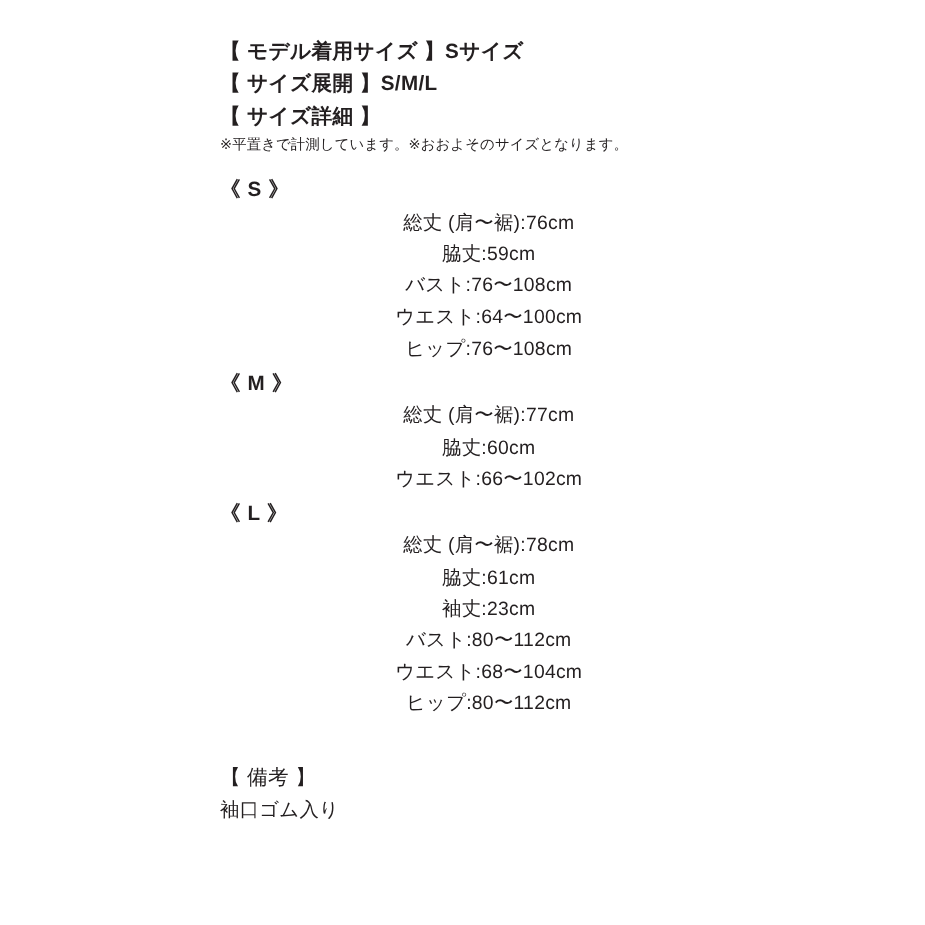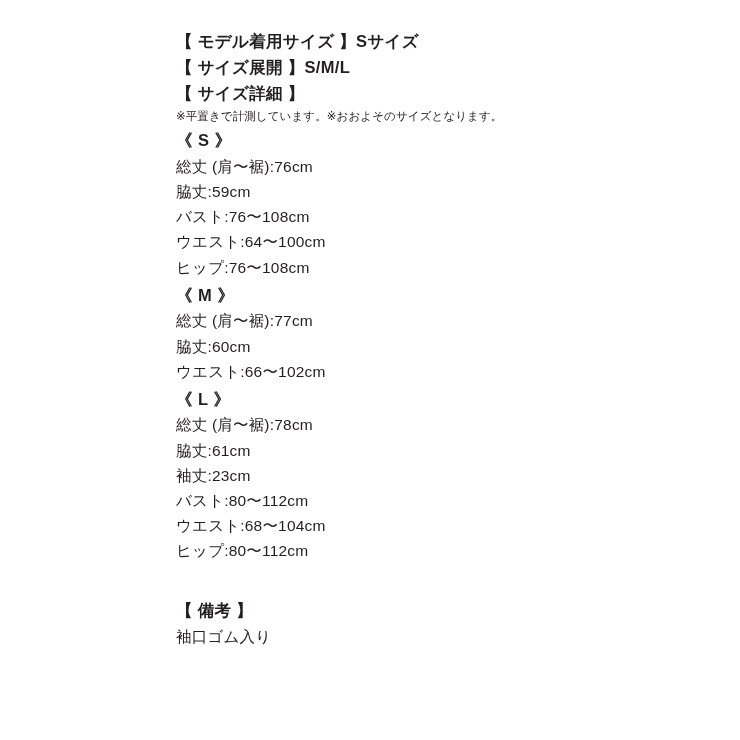--- a/index.html
+++ b/index.html
@@ -37,7 +37,7 @@
     line-height: 1.5;
     letter-spacing: 0.1px;
     margin-top: 2px;
-    margin-bottom: 2px;
+    margin-bottom: 14px;
     color: #231f20;
   }
   .size-label {

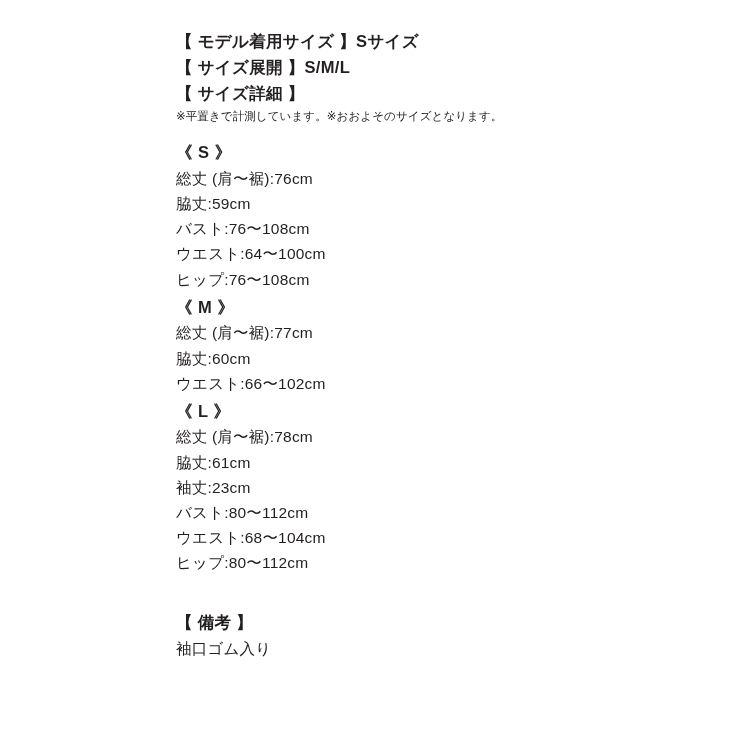--- a/index.html
+++ b/index.html
@@ -53,6 +53,7 @@
     line-height: 1.62;
     letter-spacing: 0.2px;
     white-space: pre;
+    text-align: center;
   }
   .group {
     margin-bottom: 0;

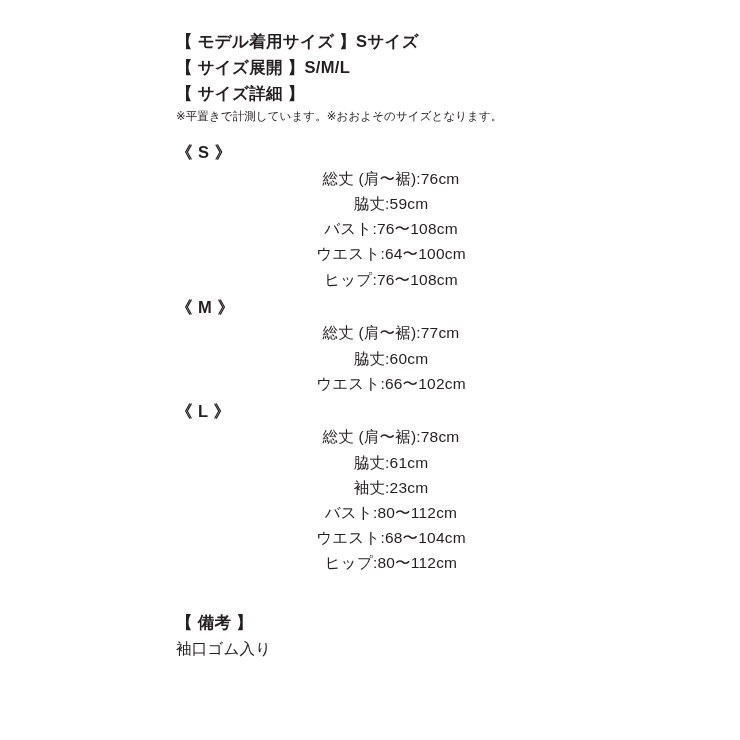--- a/index.html
+++ b/index.html
@@ -63,7 +63,7 @@
   }
   .remarks-heading {
     font-size: 16.5px;
-    font-weight: bold;
+    font-weight: normal;
     line-height: 1.6;
     letter-spacing: 0.3px;
     white-space: pre;

